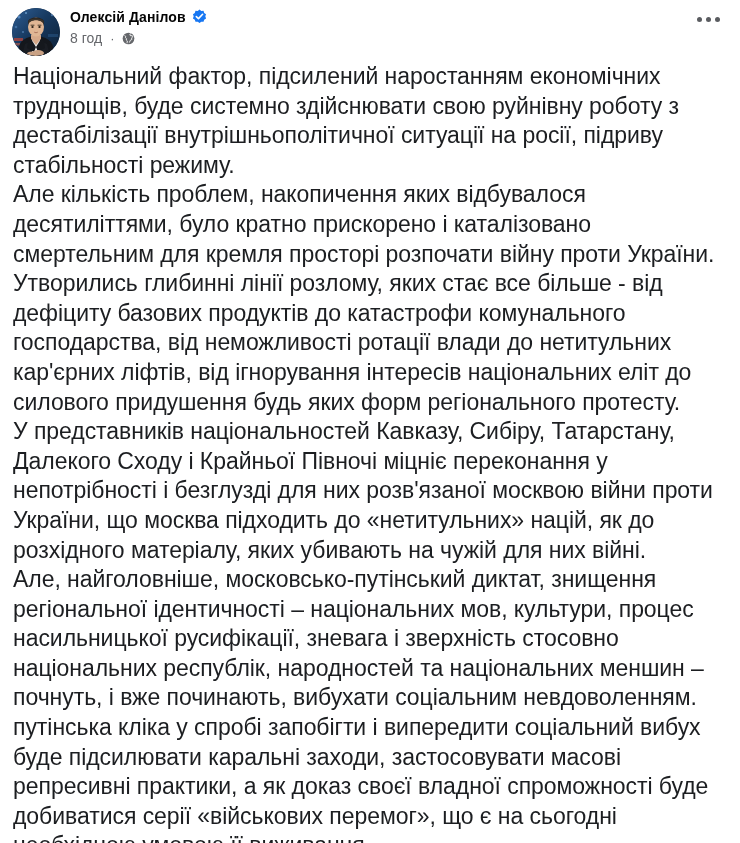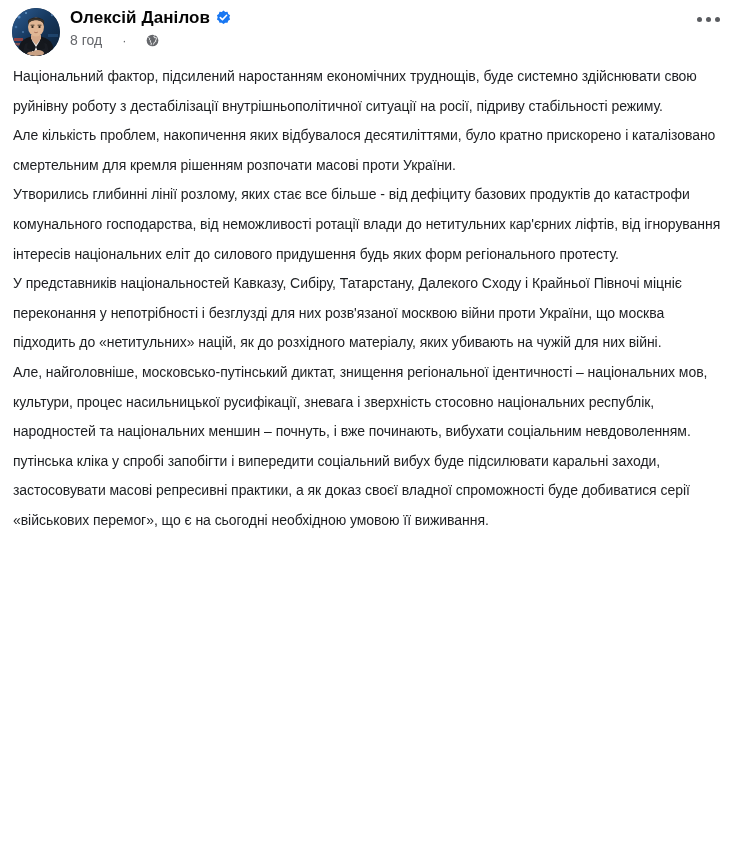--- a/index.html
+++ b/index.html
@@ -61,7 +61,7 @@
   }
 
   .author-name {
-    font-size: 17px;
+    font-size: 14px;
     font-weight: bold;
     color: #050505;
     letter-spacing: 0.1px;

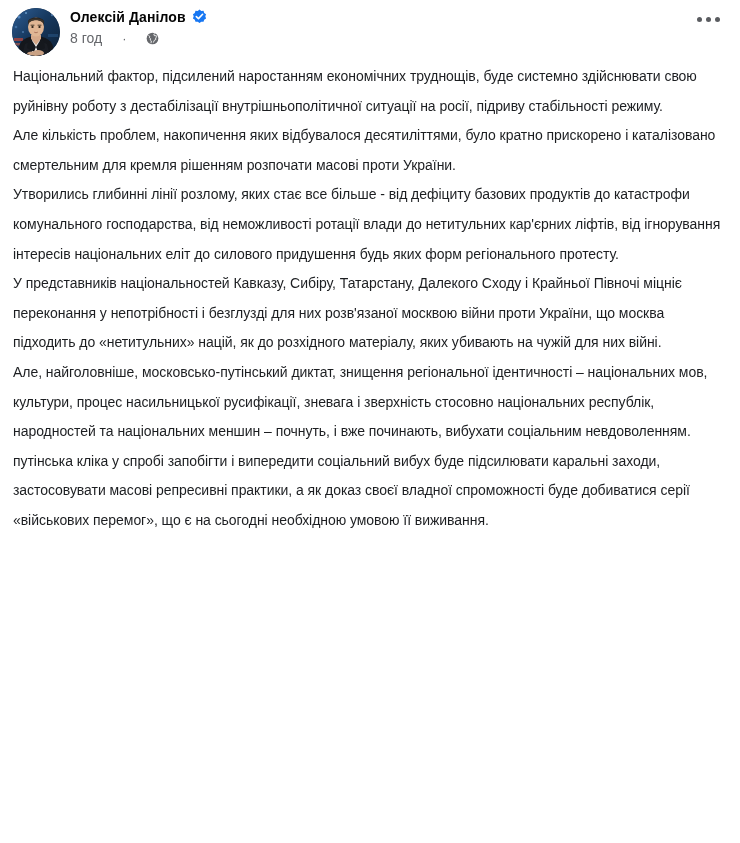--- a/index.html
+++ b/index.html
@@ -79,7 +79,7 @@
   .meta-row {
     display: flex;
     align-items: center;
-    gap: 20px;
+    gap: 8px;
     margin-top: 7px;
     color: #65676b;
     font-size: 14px;

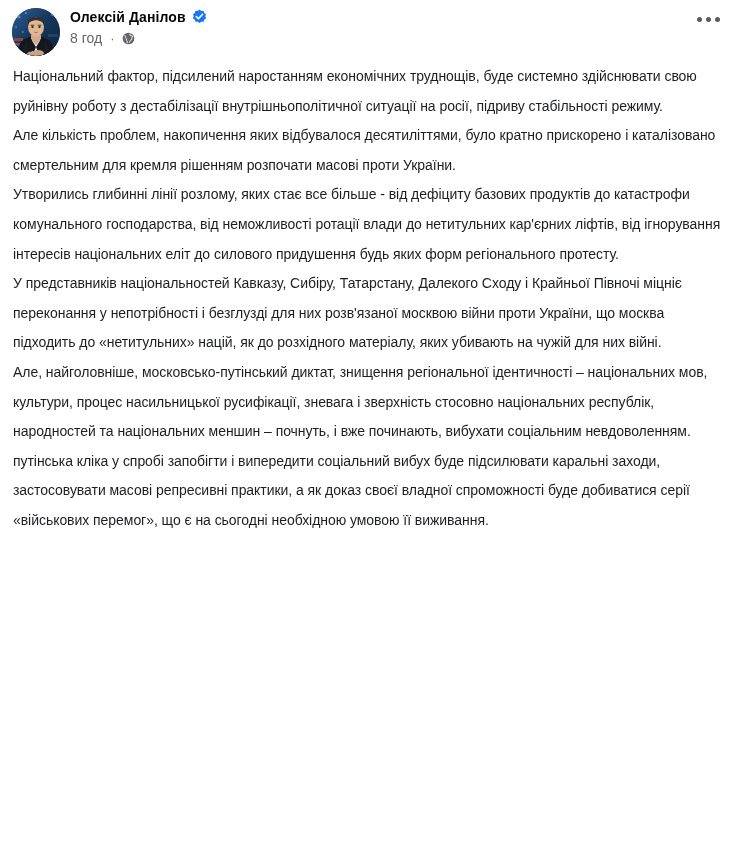--- a/index.html
+++ b/index.html
@@ -115,7 +115,7 @@
   }
 
   .para {
-    font-size: 14px;
+    font-size: 23px;
     line-height: 29.6px;
     color: #1c1e21;
     margin: 0;

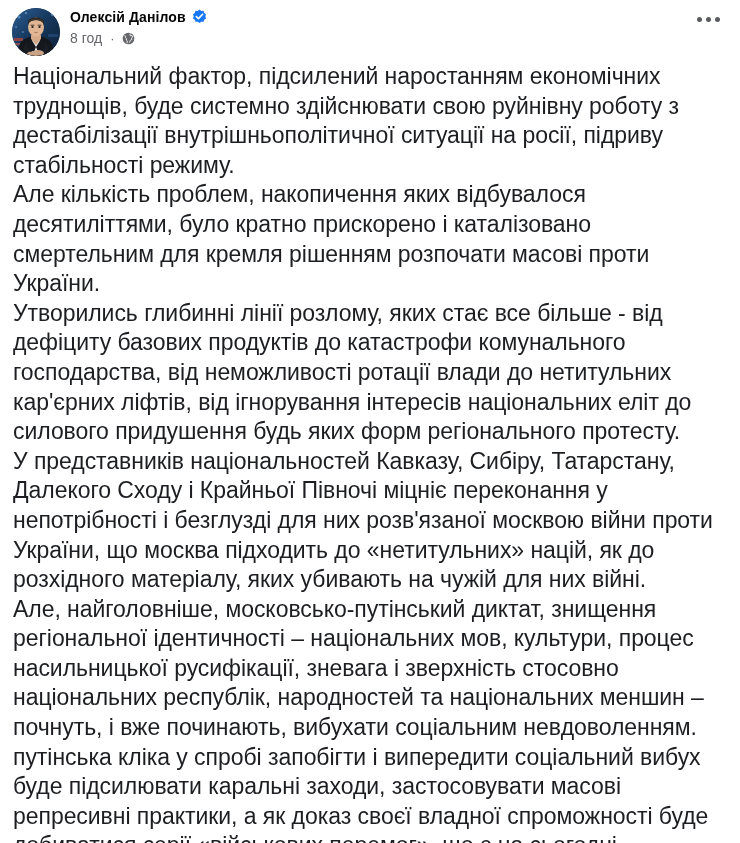--- a/index.html
+++ b/index.html
@@ -204,7 +204,7 @@
 
   <div class="post-body">
     <p class="para">Національний фактор, підсилений наростанням економічних труднощів, буде системно здійснювати свою руйнівну роботу з дестабілізації внутрішньополітичної ситуації на росії, підриву стабільності режиму.</p>
-    <p class="para">Але кількість проблем, накопичення яких відбувалося десятиліттями, було кратно прискорено і каталізовано смертельним для кремля рішенням розпочати масові проти України.</p>
+    <p class="para">Але кількість проблем, накопичення яких відбувалося десятиліттями, було кратно прискорено і каталізовано смертельним для кремля просторі розпочати війну проти України.</p>
     <p class="para">Утворились глибинні лінії розлому, яких стає все більше - від дефіциту базових продуктів до катастрофи комунального господарства, від неможливості ротації влади до нетитульних кар'єрних ліфтів, від ігнорування інтересів національних еліт до силового придушення будь яких форм регіонального протесту.</p>
     <p class="para">У представників національностей Кавказу, Сибіру, Татарстану, Далекого Сходу і Крайньої Півночі міцніє переконання у непотрібності і безглузді для них розв'язаної москвою війни проти України, що москва підходить до «нетитульних» націй, як до розхідного матеріалу, яких убивають на чужій для них війні.</p>
     <p class="para">Але, найголовніше, московсько-путінський диктат, знищення регіональної ідентичності – національних мов, культури, процес насильницької русифікації, зневага і зверхність стосовно національних республік, народностей та національних меншин – почнуть, і вже починають, вибухати соціальним невдоволенням.</p>

